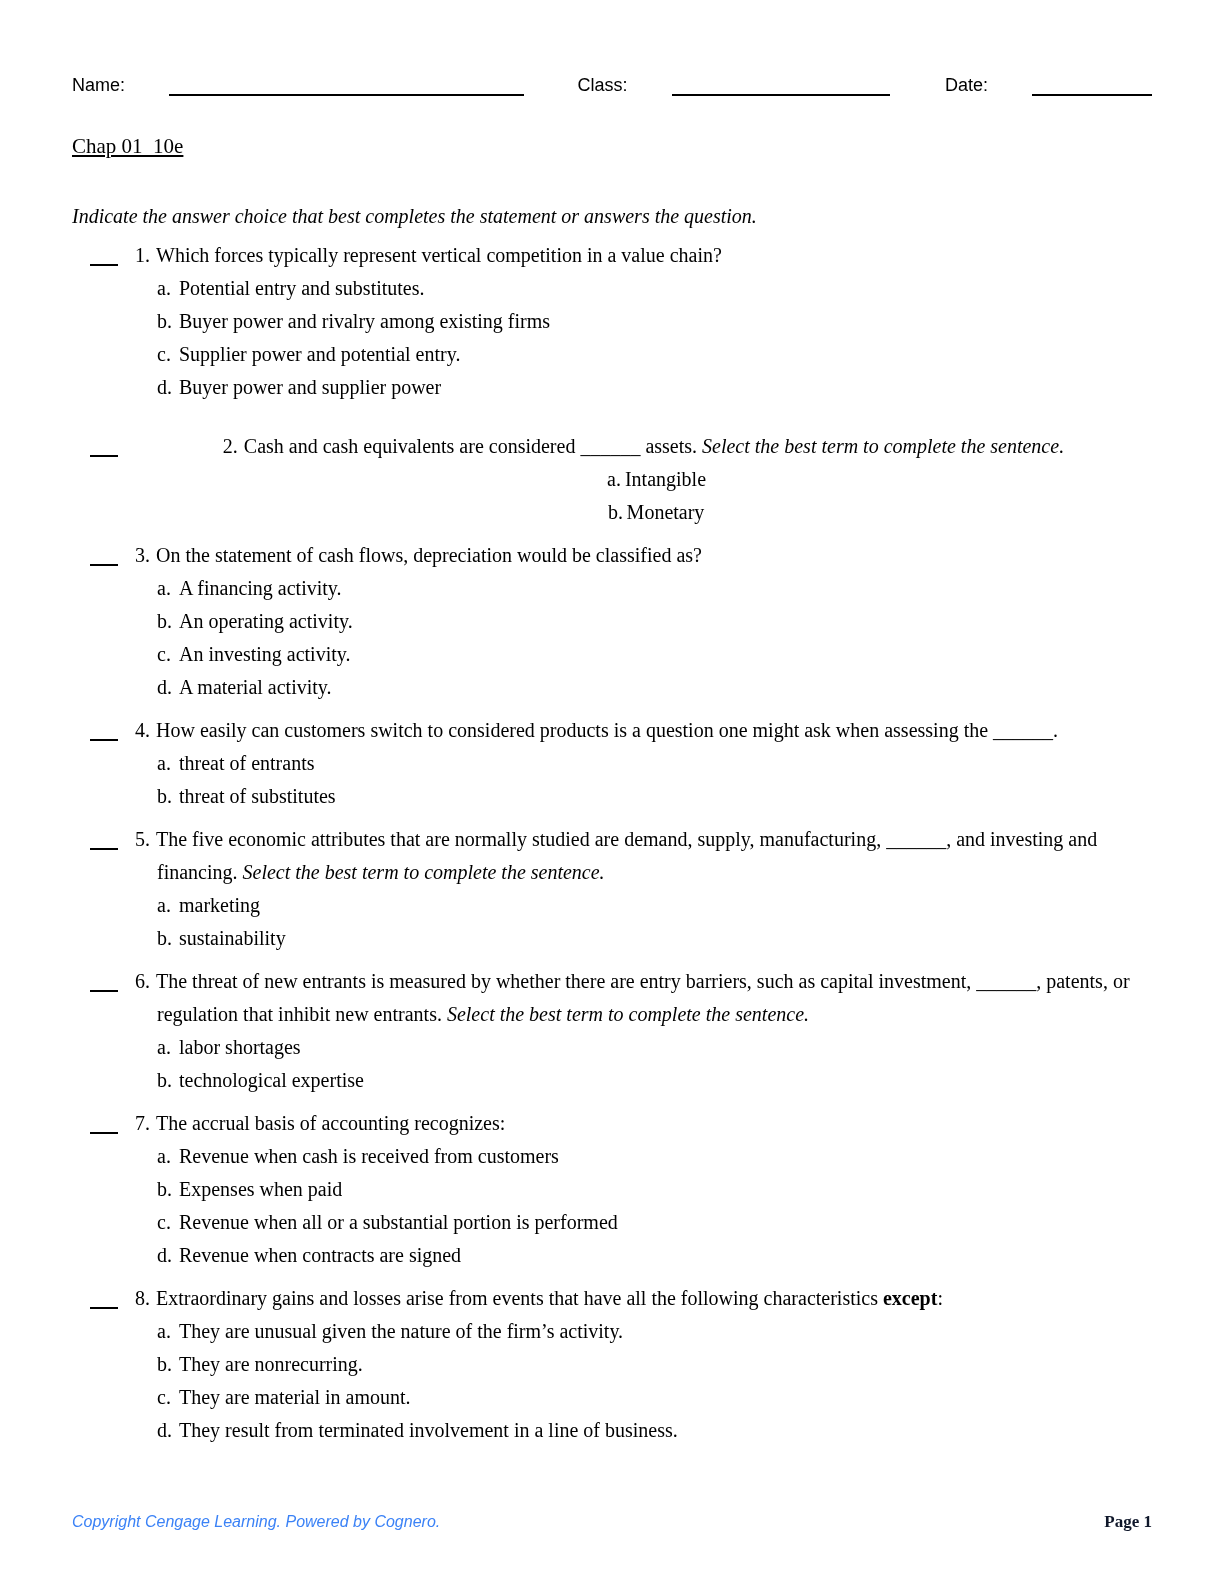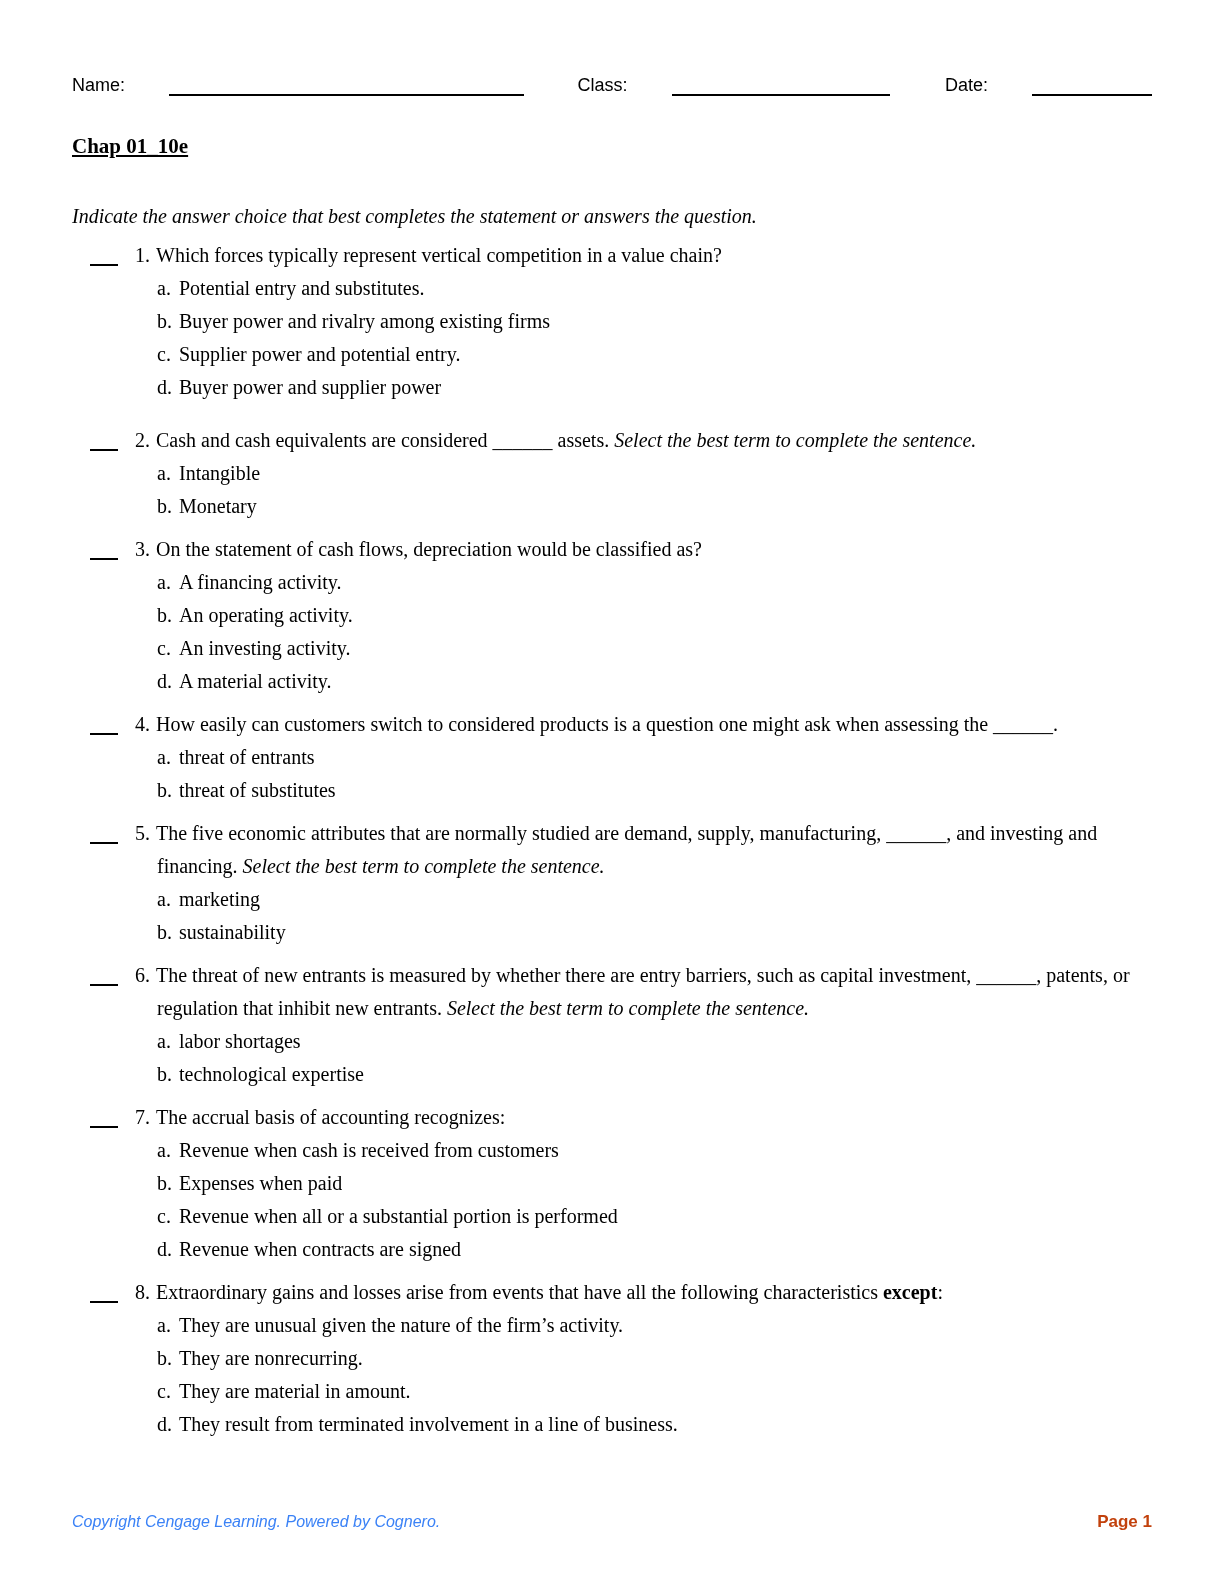--- a/index.html
+++ b/index.html
@@ -37,7 +37,7 @@
   .doc-title {
     margin-top: 38px;
     font-size: 21px;
-    font-weight: bold;
+    font-weight: normal;
     text-decoration: underline;
   }
 

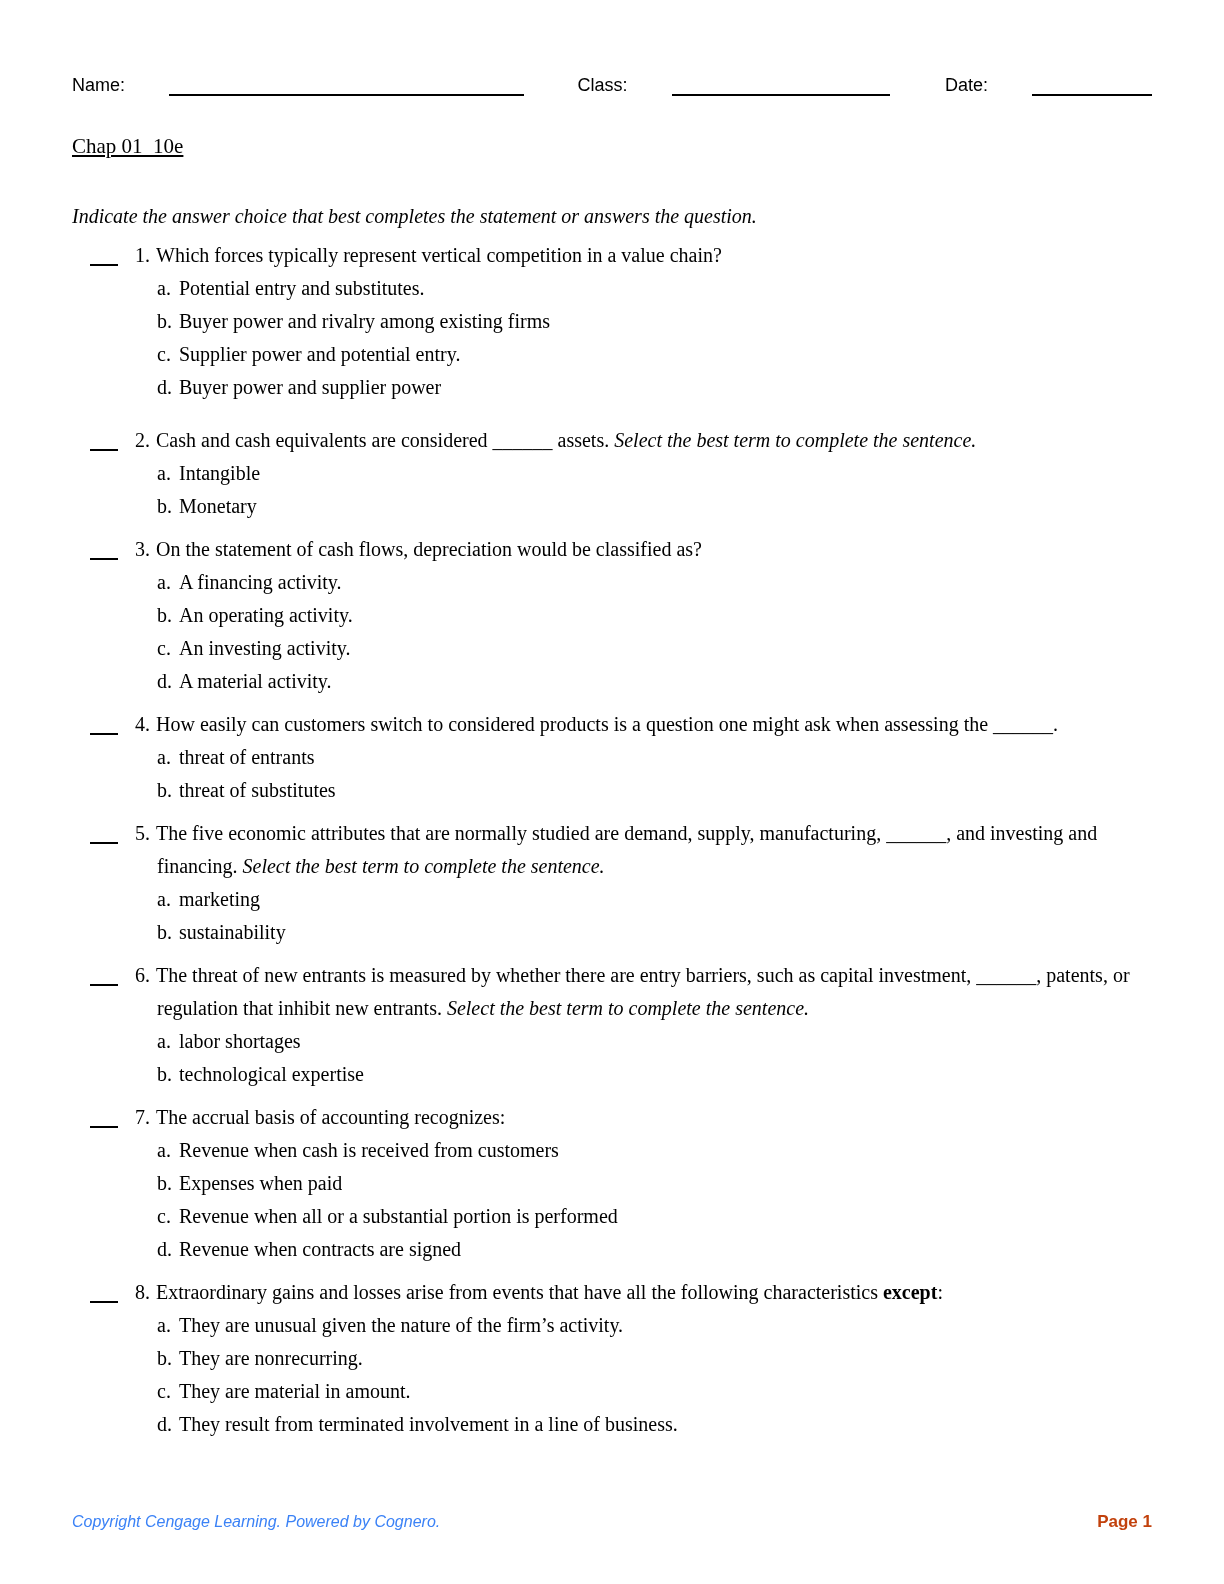--- a/index.html
+++ b/index.html
@@ -58,7 +58,7 @@
     font-size: 20px;
     line-height: 33px;
   }
-  .question:nth-child(2) { margin-top: 20px; }
+  .question:nth-child(2) { margin-top: 26px; text-align: center; }
   .answer-blank {
     flex: 0 0 28px;
     height: 25px;

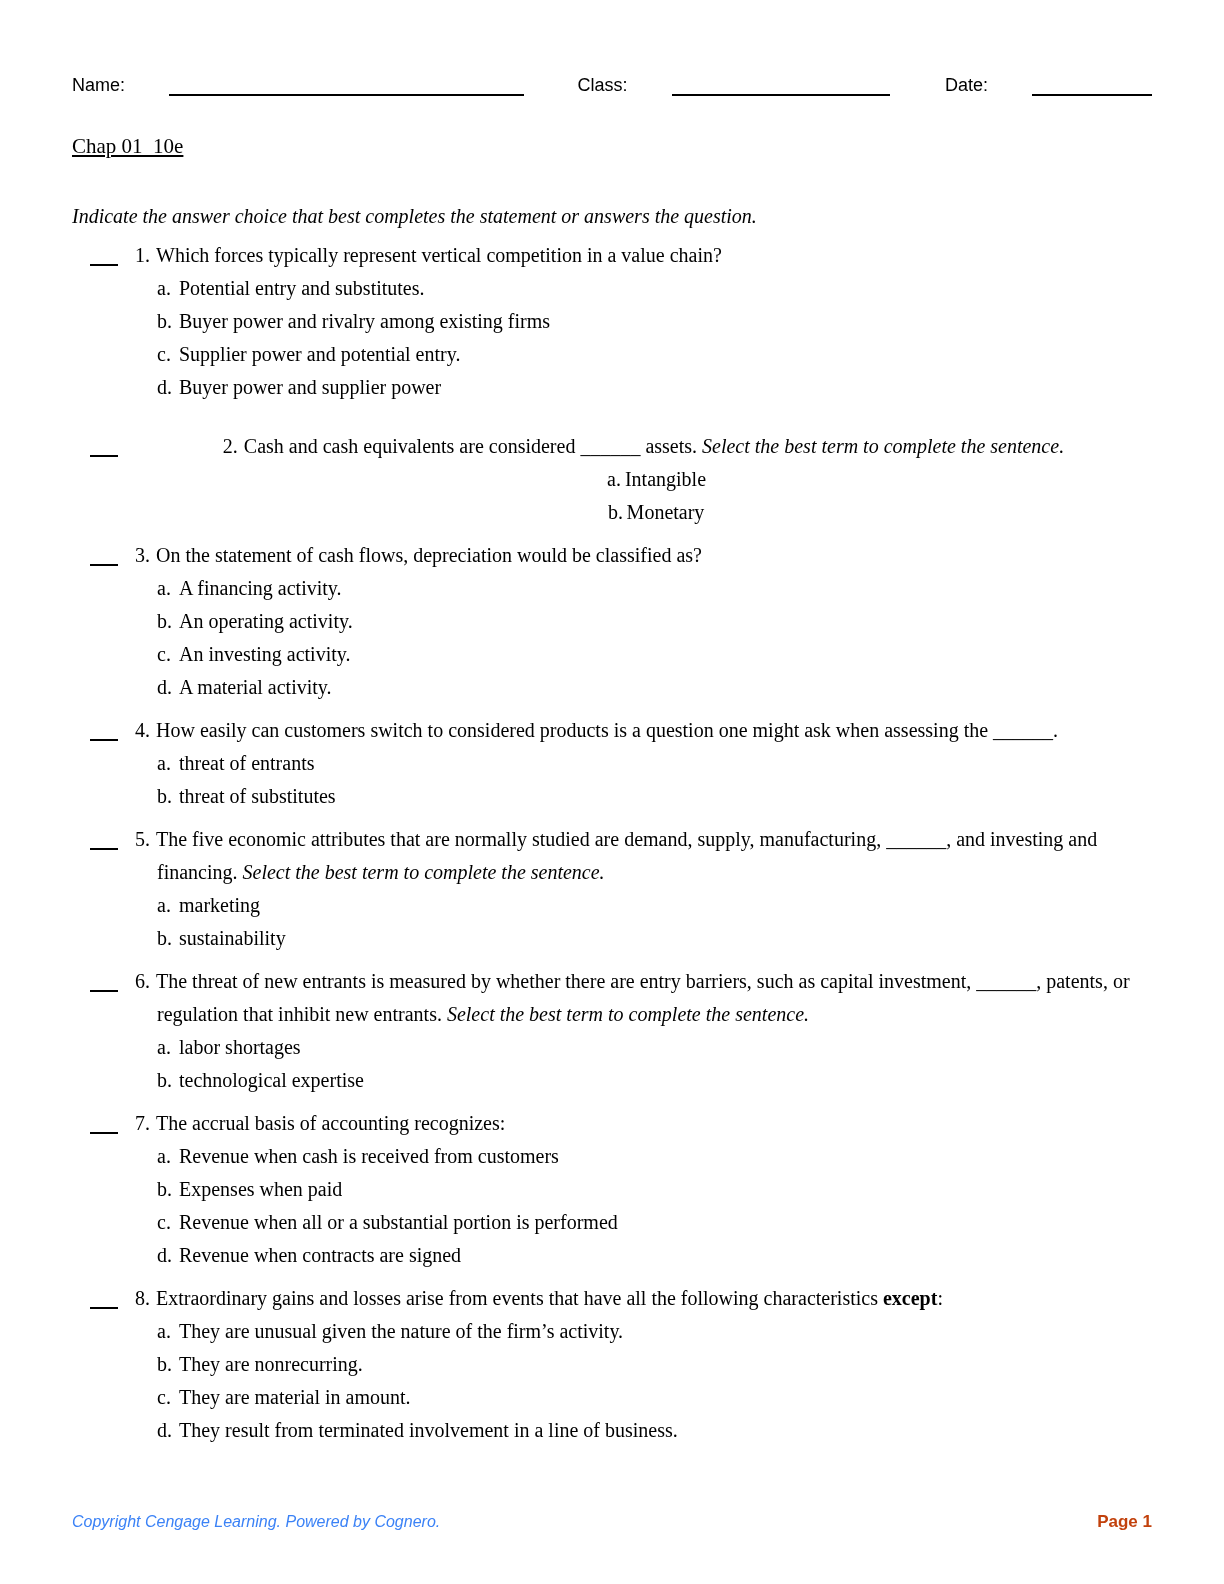--- a/index.html
+++ b/index.html
@@ -98,7 +98,8 @@
   .page-number {
     font-weight: bold;
     font-size: 17px;
-    color: #c2410c;
+    color: #0f172a;
+    font-family: Liberation Serif, serif;
   }
 </style>
 </head>

